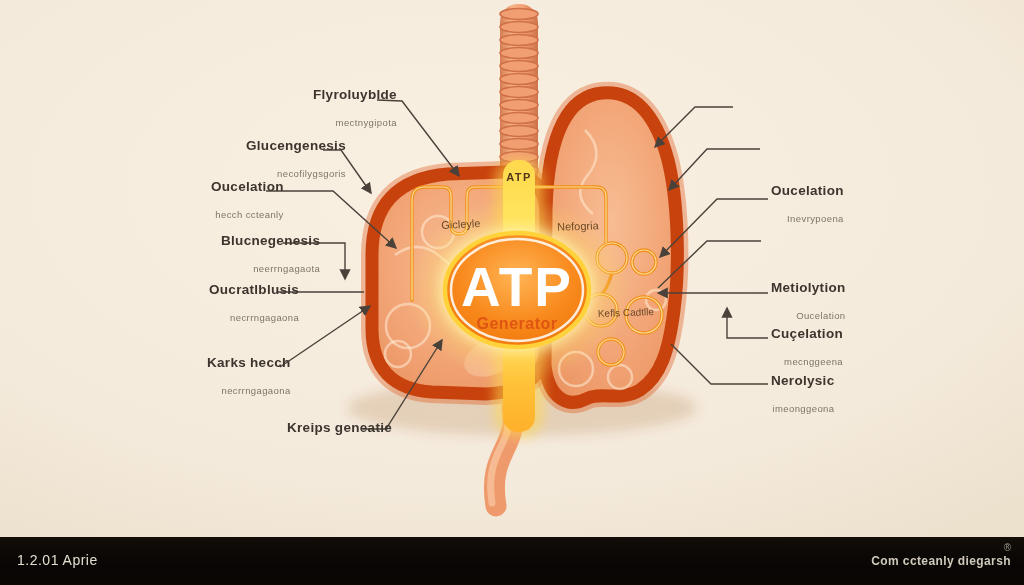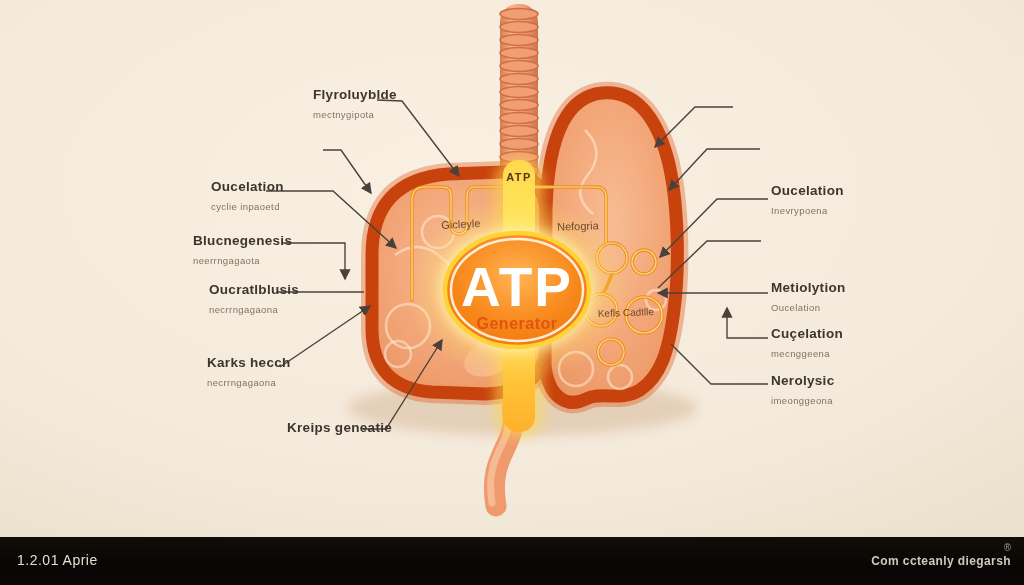--- a/index.html
+++ b/index.html
@@ -6,7 +6,7 @@
   .stage{position:relative;width:1024px;height:585px;overflow:hidden;
          font-family:"Liberation Sans",sans-serif;background:#f6ecdd;}
   .art{position:absolute;left:0;top:0;display:block;}
-  .lbl{position:absolute;pointer-events:none;}
+  .lbl{position:absolute;pointer-events:none;text-align:right;}
   .lbl .t{font-size:13.5px;font-weight:600;color:#3b352e;letter-spacing:.3px;line-height:13px;white-space:nowrap;}
   .lbl .s{font-size:9.5px;color:#7d7467;letter-spacing:.4px;margin-top:8px;white-space:nowrap;}
   .footer{position:absolute;left:0;top:537px;width:1024px;height:48px;

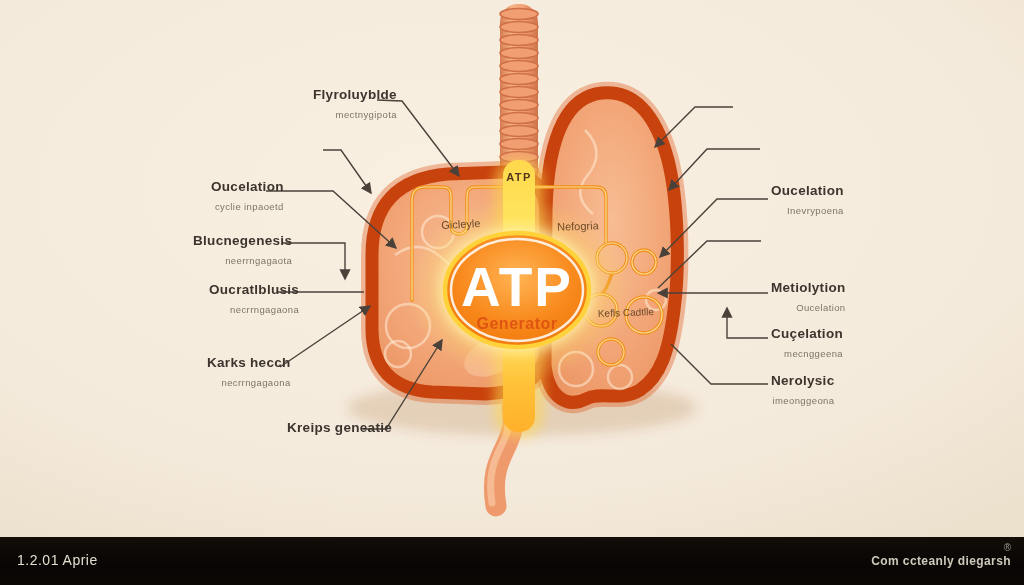--- a/index.html
+++ b/index.html
@@ -8,7 +8,7 @@
   .art{position:absolute;left:0;top:0;display:block;}
   .lbl{position:absolute;pointer-events:none;text-align:right;}
   .lbl .t{font-size:13.5px;font-weight:600;color:#3b352e;letter-spacing:.3px;line-height:13px;white-space:nowrap;}
-  .lbl .s{font-size:9.5px;color:#7d7467;letter-spacing:.4px;margin-top:8px;white-space:nowrap;}
+  .lbl .s{font-size:9.5px;color:#7d7467;letter-spacing:.4px;margin-top:16px;white-space:nowrap;}
   .footer{position:absolute;left:0;top:537px;width:1024px;height:48px;
           background:linear-gradient(180deg,#120d08 0%,#080504 60%,#0a0705 100%);}
   .footer .ver{position:absolute;left:17px;top:15px;font-size:14px;color:#e4decf;letter-spacing:.5px;}

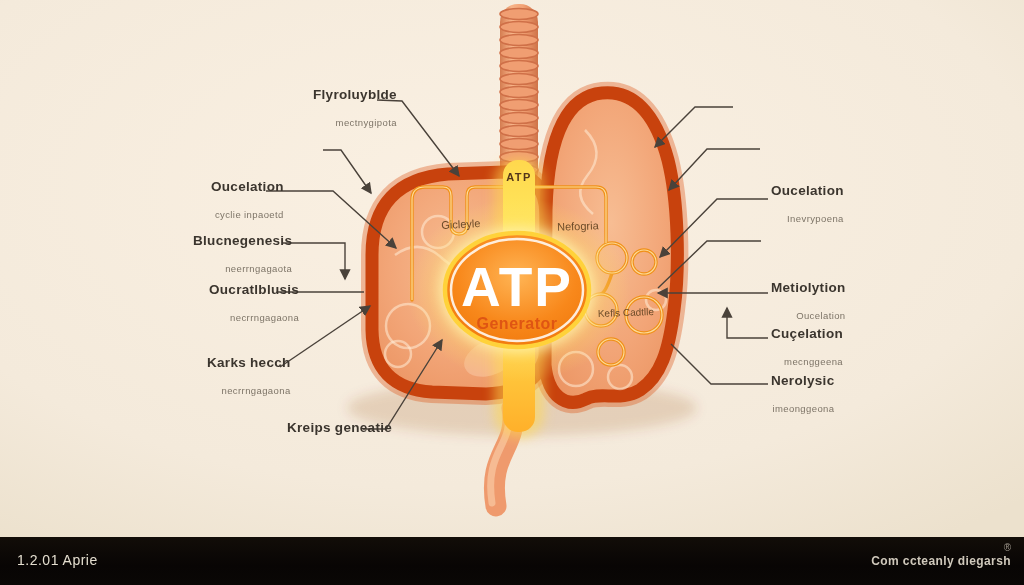--- a/index.html
+++ b/index.html
@@ -177,6 +177,10 @@
   <div class="t">Flyroluyblde</div>
   <div class="s">mectnygipota</div>
 </div>
+<div class="lbl" style="left:246px;top:139px">
+  <div class="t">Glucengenesis</div>
+  <div class="s">necofilygsgoris</div>
+</div>
 <div class="lbl" style="left:211px;top:180px">
   <div class="t">Oucelation</div>
   <div class="s">cyclie inpaoetd</div>

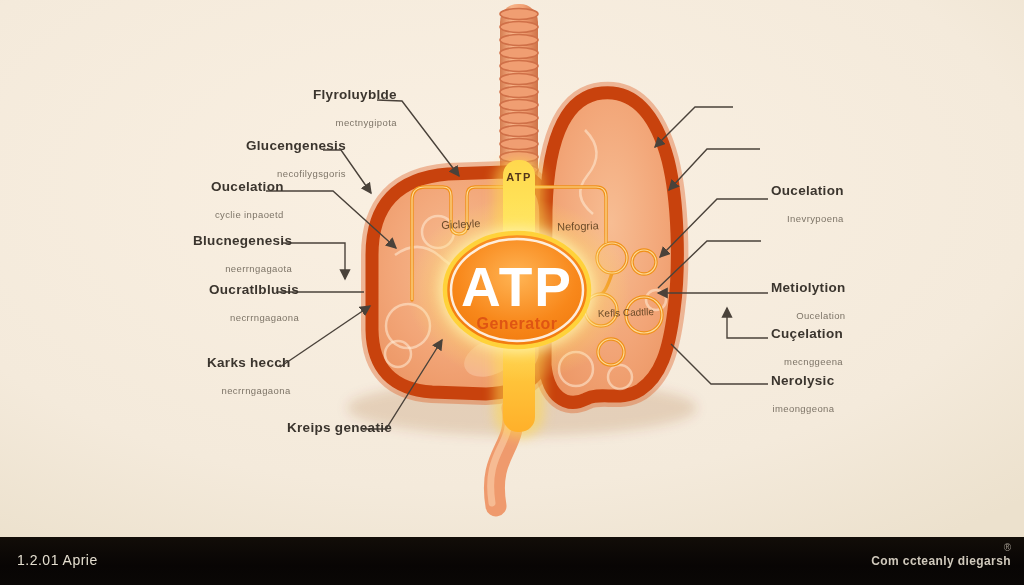--- a/index.html
+++ b/index.html
@@ -183,7 +183,7 @@
 </div>
 <div class="lbl" style="left:211px;top:180px">
   <div class="t">Oucelation</div>
-  <div class="s">cyclie inpaoetd</div>
+  <div class="s">hecch ccteanly</div>
 </div>
 <div class="lbl" style="left:193px;top:234px">
   <div class="t">Blucnegenesis</div>

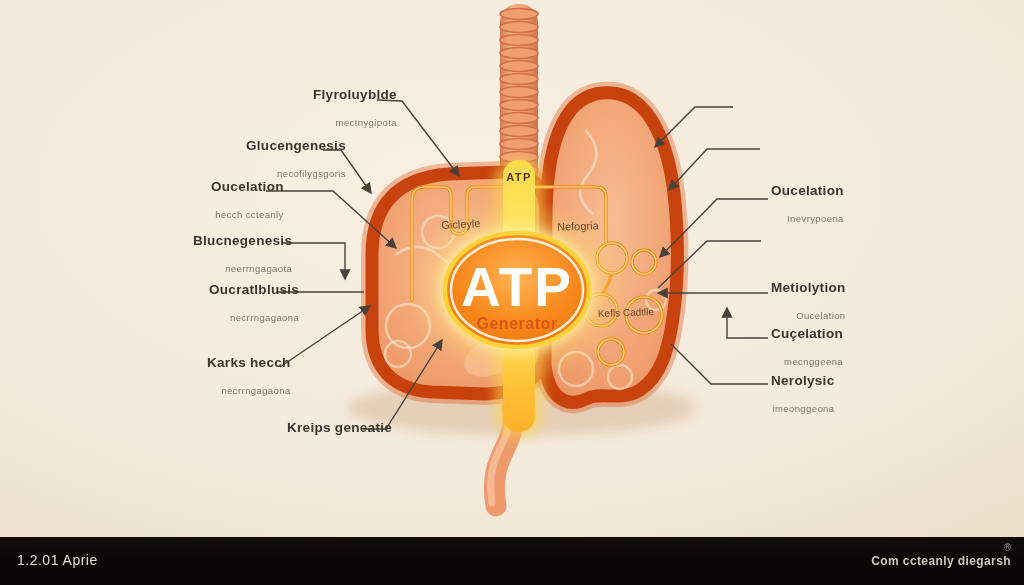--- a/index.html
+++ b/index.html
@@ -185,7 +185,7 @@
   <div class="t">Oucelation</div>
   <div class="s">hecch ccteanly</div>
 </div>
-<div class="lbl" style="left:193px;top:234px">
+<div class="lbl" style="left:221px;top:234px">
   <div class="t">Blucnegenesis</div>
   <div class="s">neerrngagaota</div>
 </div>

